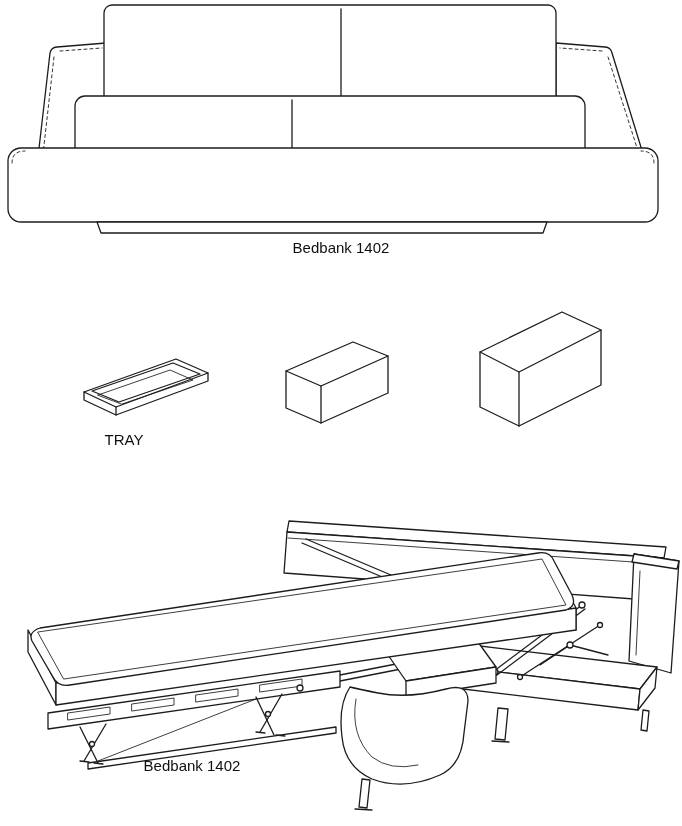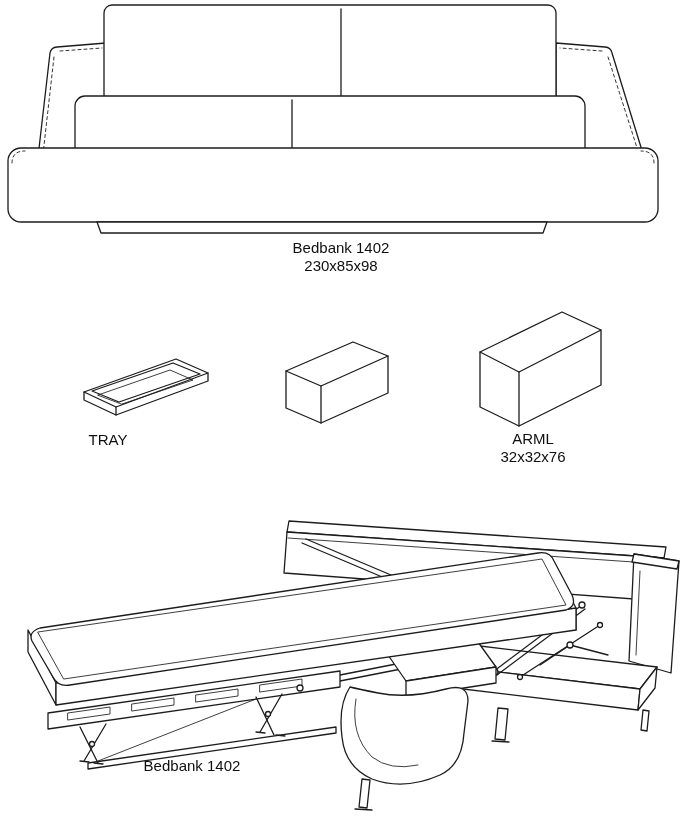--- a/index.html
+++ b/index.html
@@ -61,7 +61,6 @@
 
   <div class="caption" style="left:241px; top:239px; width:200px;">
     <div class="cap-line">Bedbank 1402</div>
-    <div class="cap-line">230x85x98</div>
   </div>
 
   <figure class="fig" style="left:82px; top:354px;">

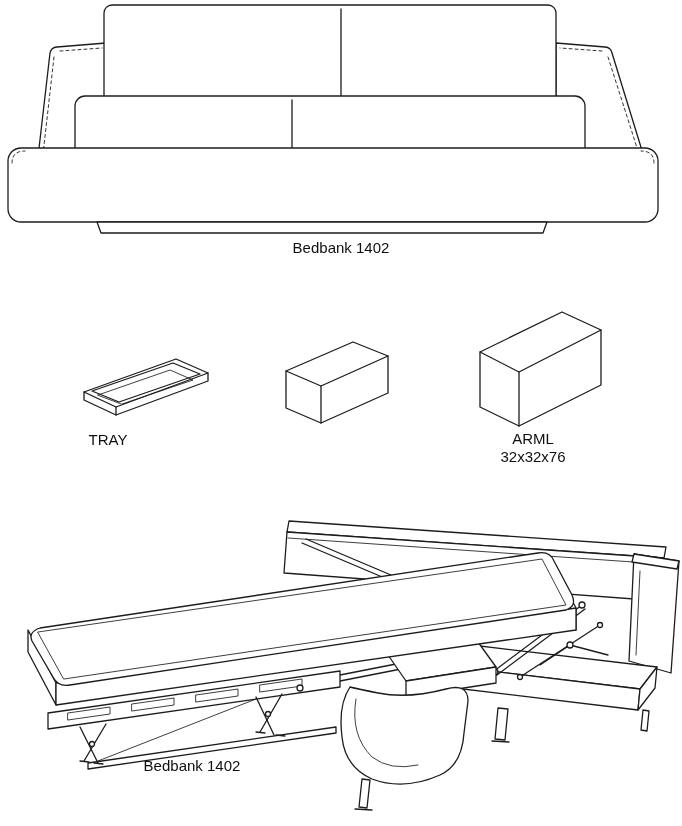--- a/index.html
+++ b/index.html
@@ -75,7 +75,7 @@
     </svg>
   </figure>
 
-  <div class="caption" style="left:58px; top:431px; width:100px;text-align:center;">
+  <div class="caption" style="left:74px; top:431px; width:100px;text-align:center;">
     <div class="cap-line">TRAY</div>
   </div>
 

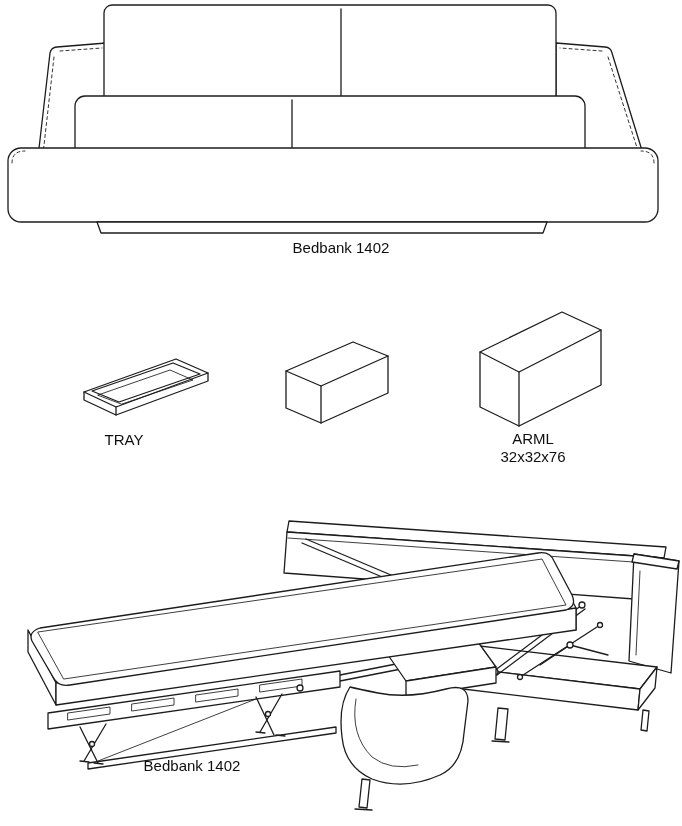--- a/index.html
+++ b/index.html
@@ -100,10 +100,6 @@
     </svg>
   </figure>
 
-  <div class="caption" style="left:473px; top:430px; width:120px;">
-    <div class="cap-line">ARML</div>
-    <div class="cap-line">32x32x76</div>
-  </div>
 
   <figure class="fig" style="left:0; top:505px;">
     <svg width="682" height="321" viewBox="0 0 682 321">

